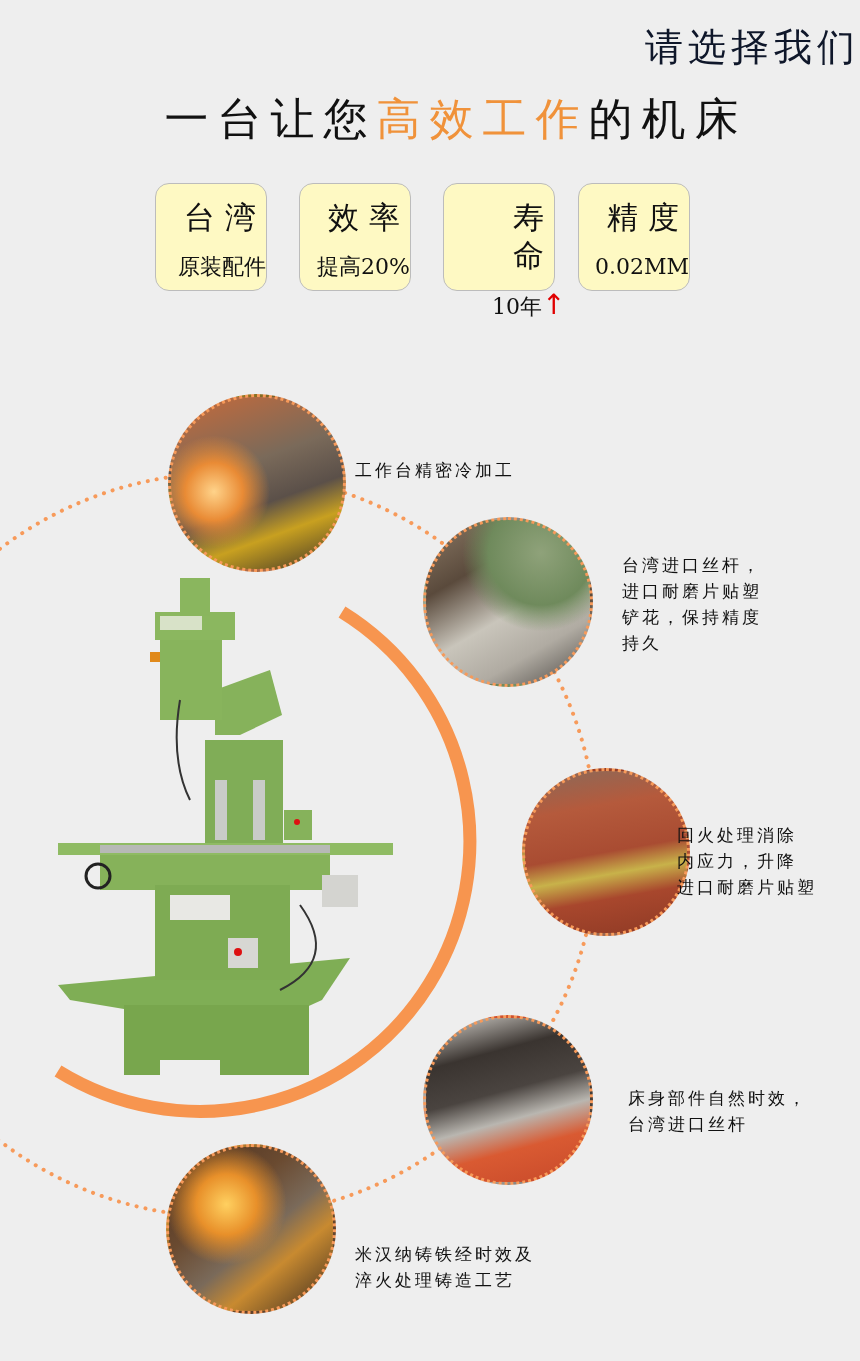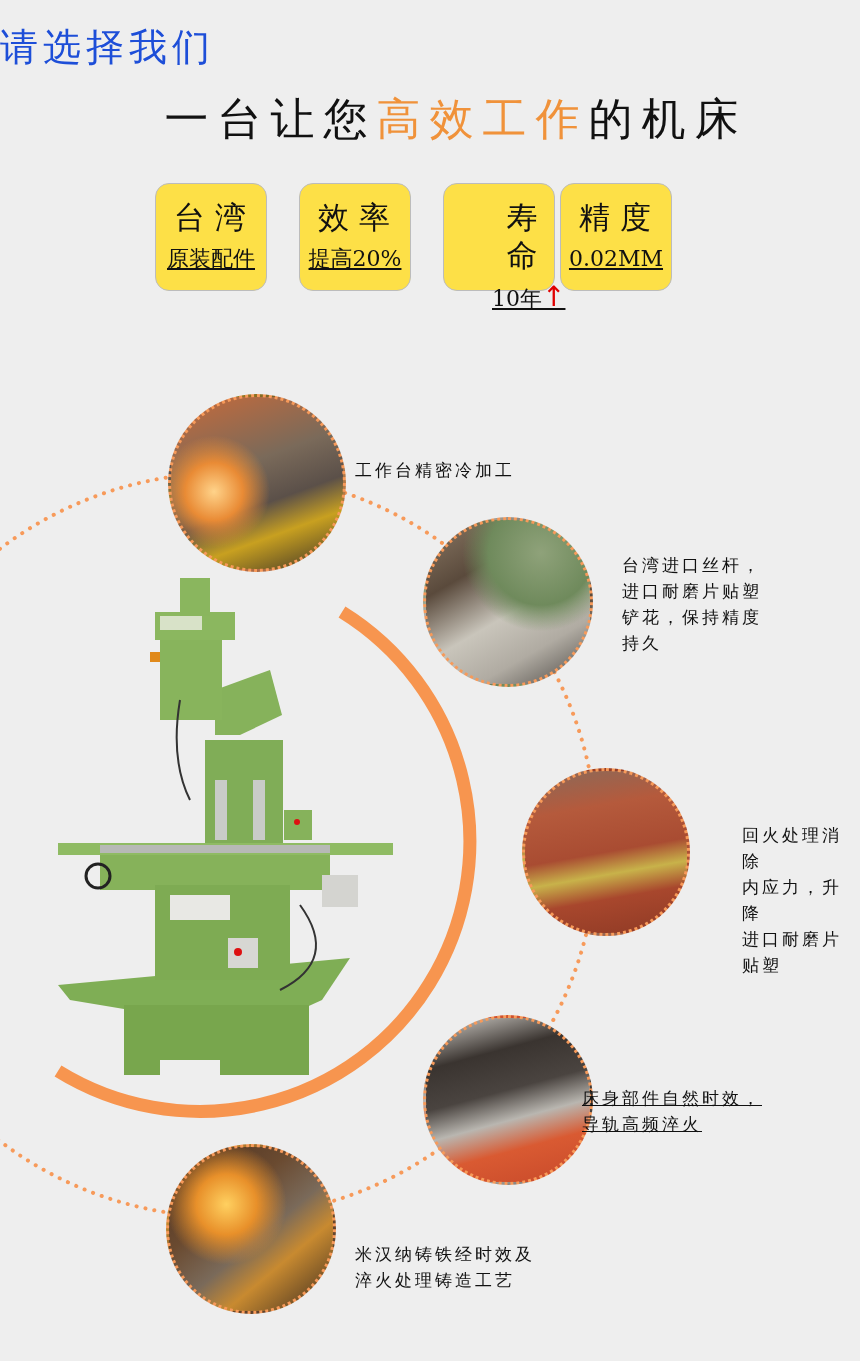--- a/index.html
+++ b/index.html
@@ -5,7 +5,7 @@
   html,body{margin:0;padding:0;}
   body{width:860px;height:1361px;background:#eeeeee;position:relative;overflow:hidden;font-family:"DejaVu Sans",sans-serif;color:#111;}
   .abs{position:absolute;}
-  .title1{left:0;top:22px;width:860px;text-align:left;font-size:38px;letter-spacing:5px;color:#1d4ed8;}
+  .title1{left:0;top:22px;width:860px;text-align:right;font-size:38px;letter-spacing:5px;color:#0f172a;}
   .title2{left:0;top:90px;width:834px;text-align:center;font-size:44px;letter-spacing:9px;color:#111;padding-left:39px;}
   .title2 .hl{color:#f0923a;}
   .badge{top:183px;width:112px;height:108px;border:1.5px solid #bcbcbc;border-radius:14px;background:#fde047;text-align:center;box-sizing:border-box;}

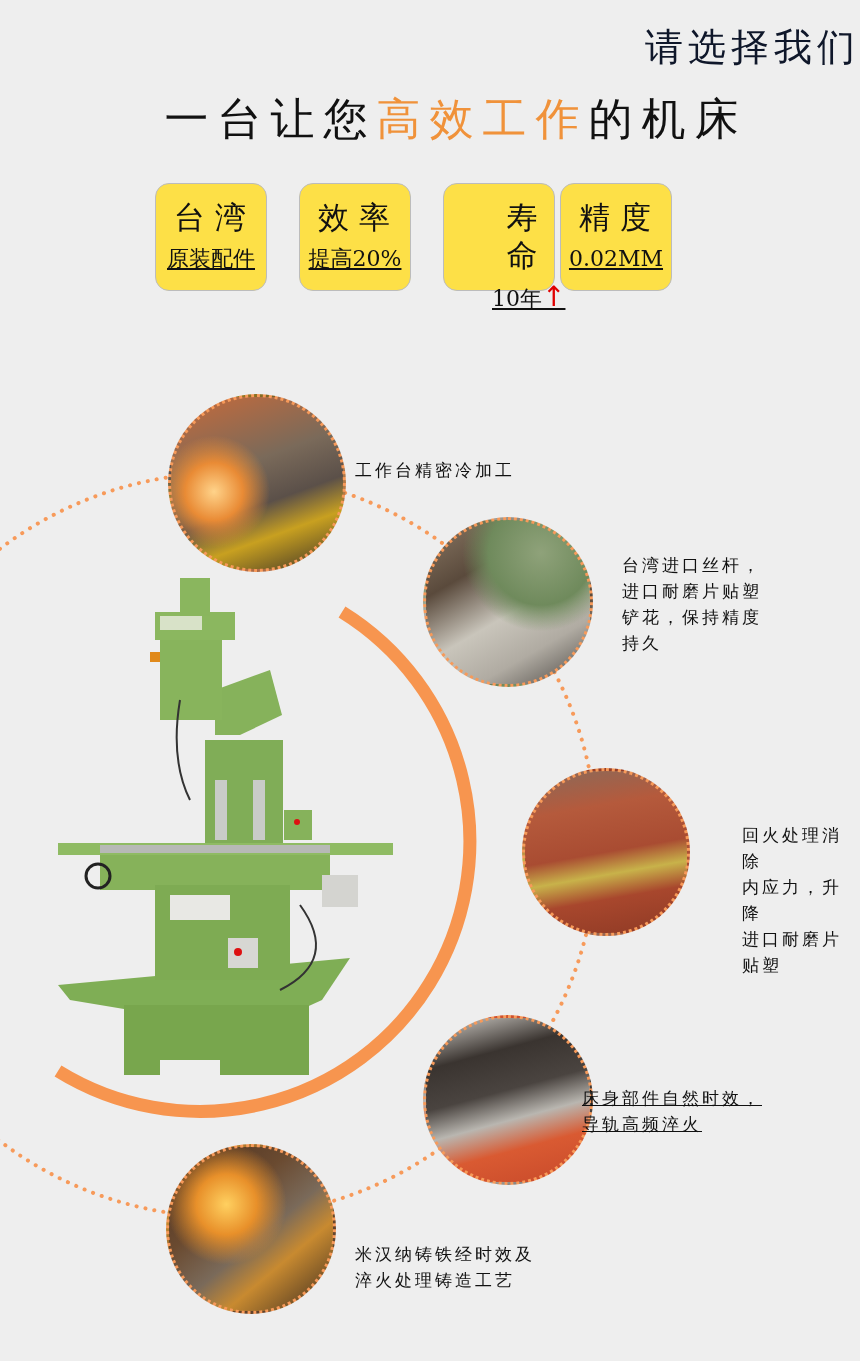--- a/index.html
+++ b/index.html
@@ -8,7 +8,7 @@
   .title1{left:0;top:22px;width:860px;text-align:right;font-size:38px;letter-spacing:5px;color:#0f172a;}
   .title2{left:0;top:90px;width:834px;text-align:center;font-size:44px;letter-spacing:9px;color:#111;padding-left:39px;}
   .title2 .hl{color:#f0923a;}
-  .badge{top:183px;width:112px;height:108px;border:1.5px solid #bcbcbc;border-radius:14px;background:#fde047;text-align:center;box-sizing:border-box;}
+  .badge{top:183px;width:112px;height:108px;border:1.5px solid #bcbcbc;border-radius:14px;background:#fef9c3;text-align:right;box-sizing:border-box;}
   .badge .t{font-family:"DejaVu Sans",sans-serif;font-size:31px;letter-spacing:10px;margin-top:14px;margin-left:8px;line-height:38px;}
   .badge .s{font-family:"DejaVu Serif",serif;font-size:22px;margin-top:8px;line-height:30px;white-space:nowrap;text-decoration:underline;}
   .badge .up{color:#e00000;font-family:"DejaVu Sans",sans-serif;font-size:28px;}

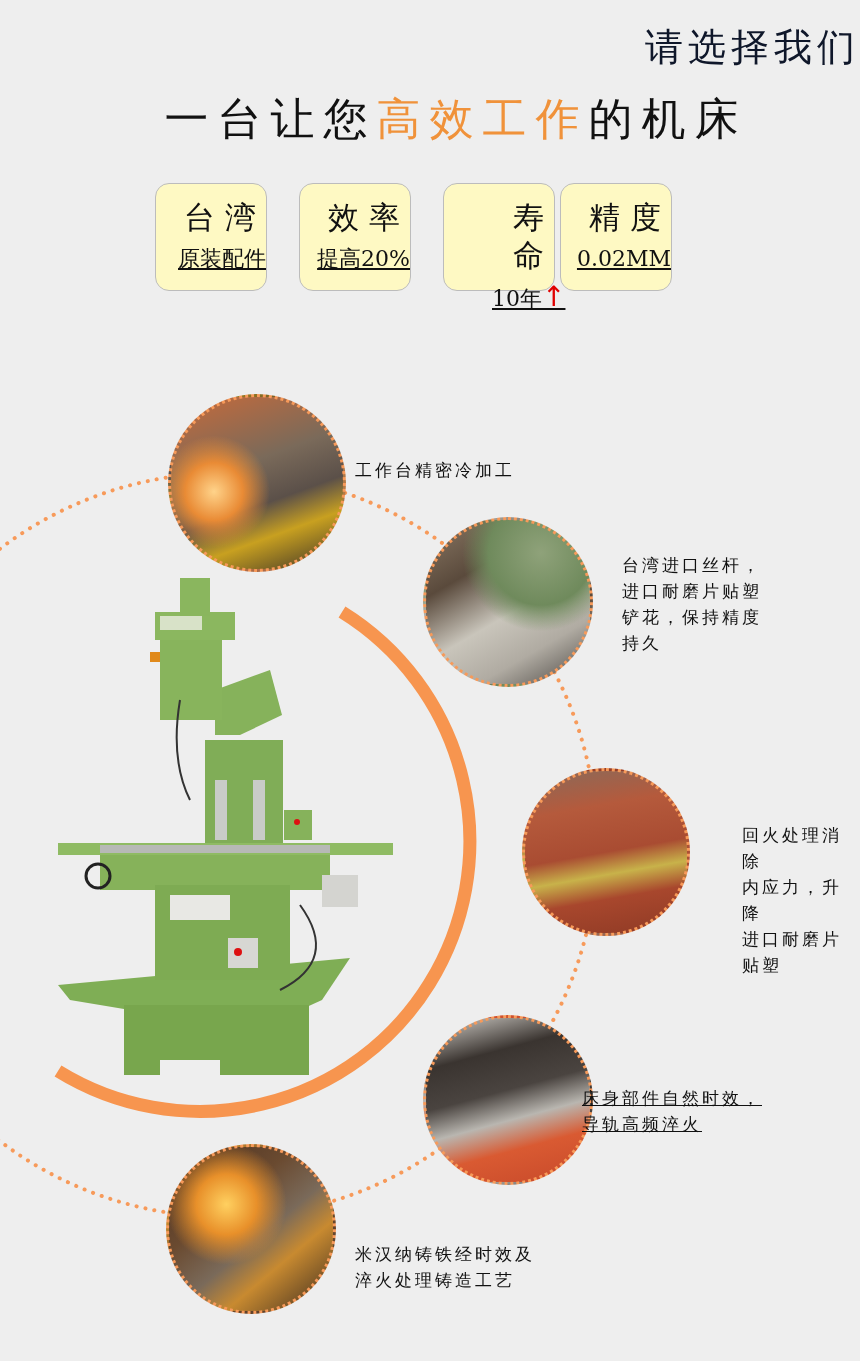--- a/index.html
+++ b/index.html
@@ -41,7 +41,7 @@
   <div class="t">寿命</div>
   <div class="s"><span>10年</span><span class="up">↑</span></div>
 </div>
-<div class="abs badge" style="left:560px;">
+<div class="abs badge" style="left:578px;">
   <div class="t">精度</div>
   <div class="s">0.02MM</div>
 </div>

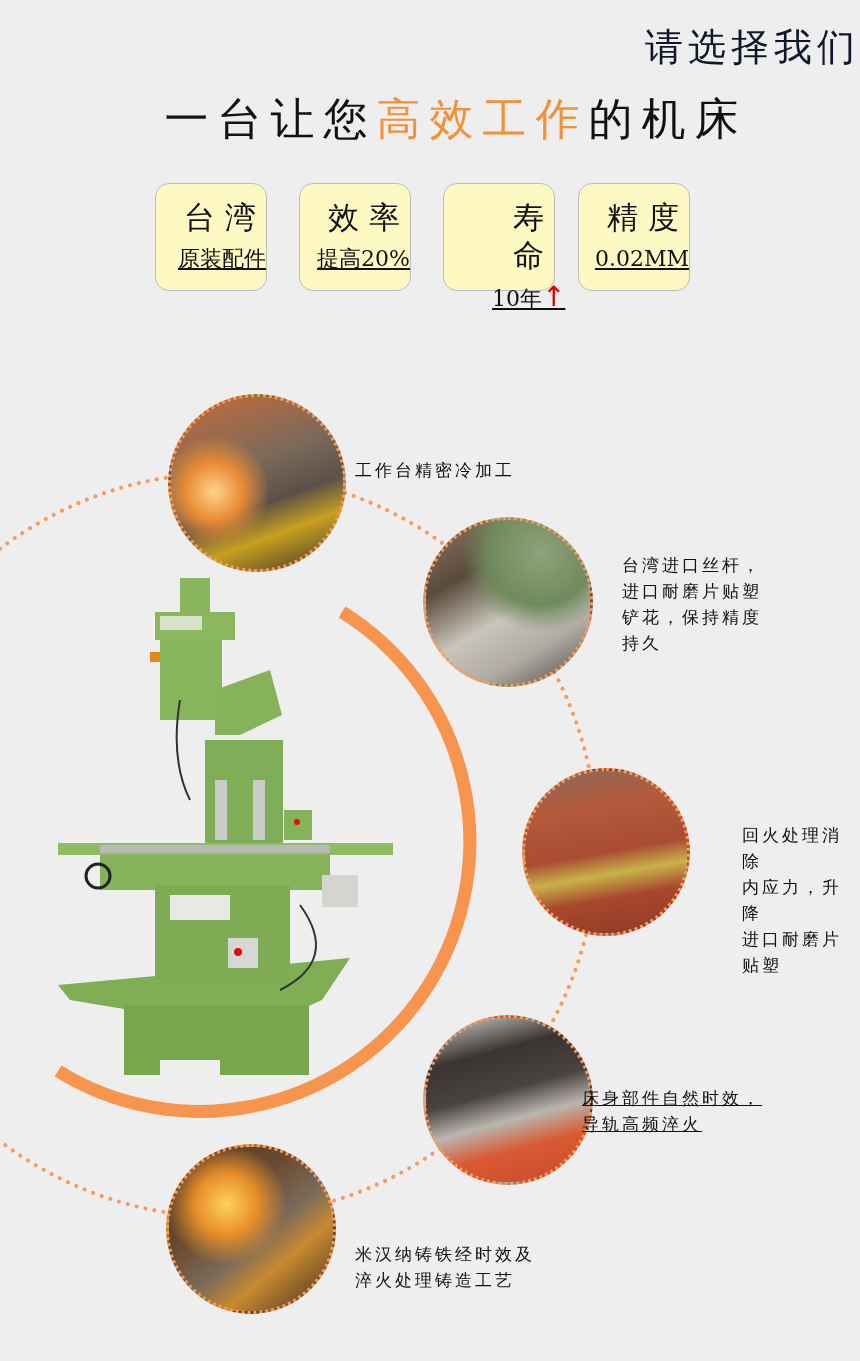--- a/index.html
+++ b/index.html
@@ -10,7 +10,7 @@
   .title2 .hl{color:#f0923a;}
   .badge{top:183px;width:112px;height:108px;border:1.5px solid #bcbcbc;border-radius:14px;background:#fef9c3;text-align:right;box-sizing:border-box;}
   .badge .t{font-family:"DejaVu Sans",sans-serif;font-size:31px;letter-spacing:10px;margin-top:14px;margin-left:8px;line-height:38px;}
-  .badge .s{font-family:"DejaVu Serif",serif;font-size:22px;margin-top:8px;line-height:30px;white-space:nowrap;text-decoration:underline;}
+  .badge .s{font-family:"DejaVu Serif",serif;font-size:22px;margin-top:16px;line-height:30px;white-space:nowrap;}
   .badge .up{color:#e00000;font-family:"DejaVu Sans",sans-serif;font-size:28px;}
   .feat{font-family:"DejaVu Serif",serif;font-size:17px;letter-spacing:3px;line-height:26px;color:#111;}
   .photo{border-radius:50%;border:3px dotted #f79a5a;box-sizing:border-box;overflow:hidden;}

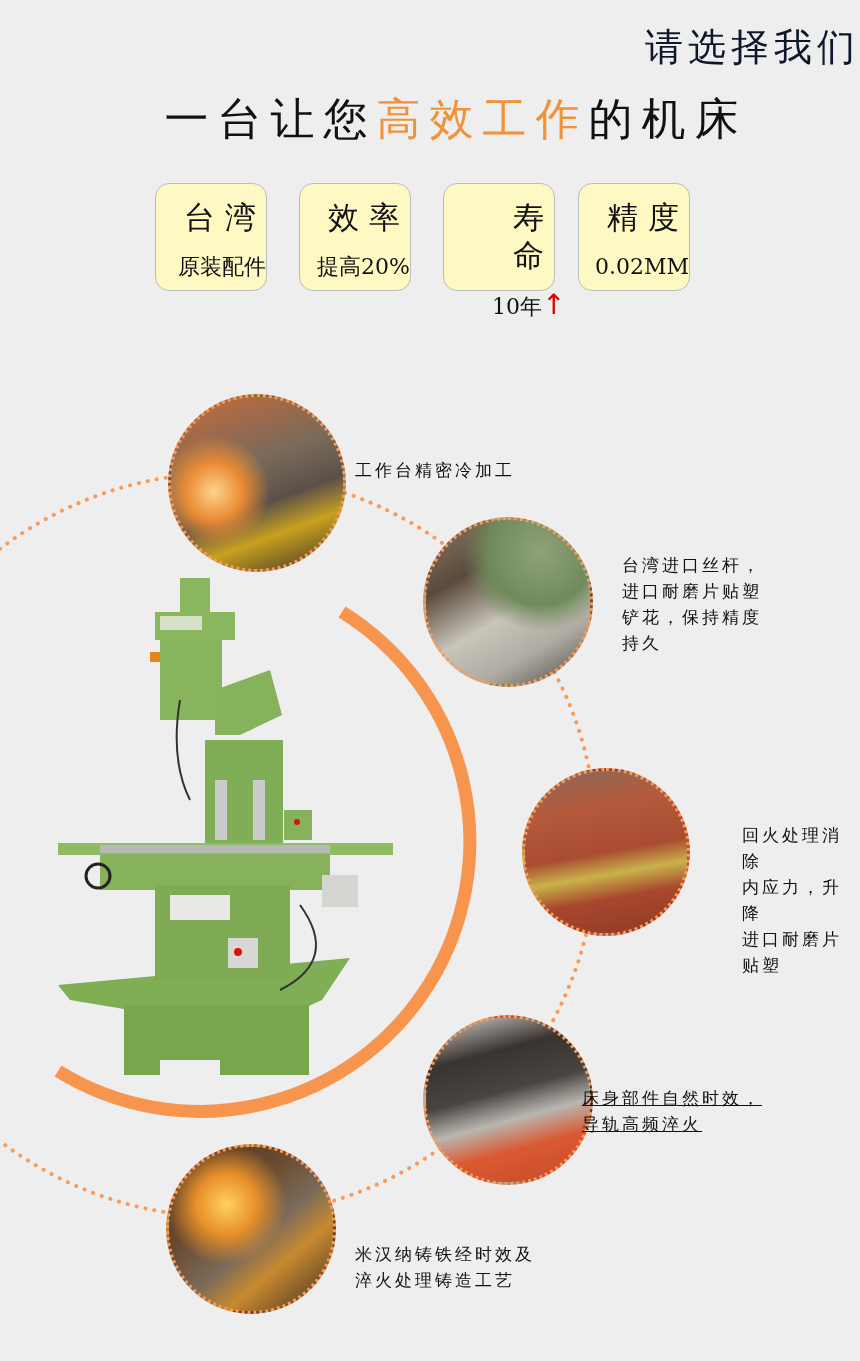--- a/index.html
+++ b/index.html
@@ -95,7 +95,7 @@
 </div>
 
 <div class="abs photo" style="left:522px;top:768px;width:168px;height:168px;background:linear-gradient(170deg,#8a6a5a 0%,#b55a3c 25%,#a94c32 50%,#c8b24a 62%,#a8472d 75%,#8f3a25 100%);"></div>
-<div class="abs feat" style="left:742px;top:822px;">
+<div class="abs feat" style="left:677px;top:822px;">
   <div>回火处理消除</div>
   <div>内应力，升降</div>
   <div>进口耐磨片贴塑</div>

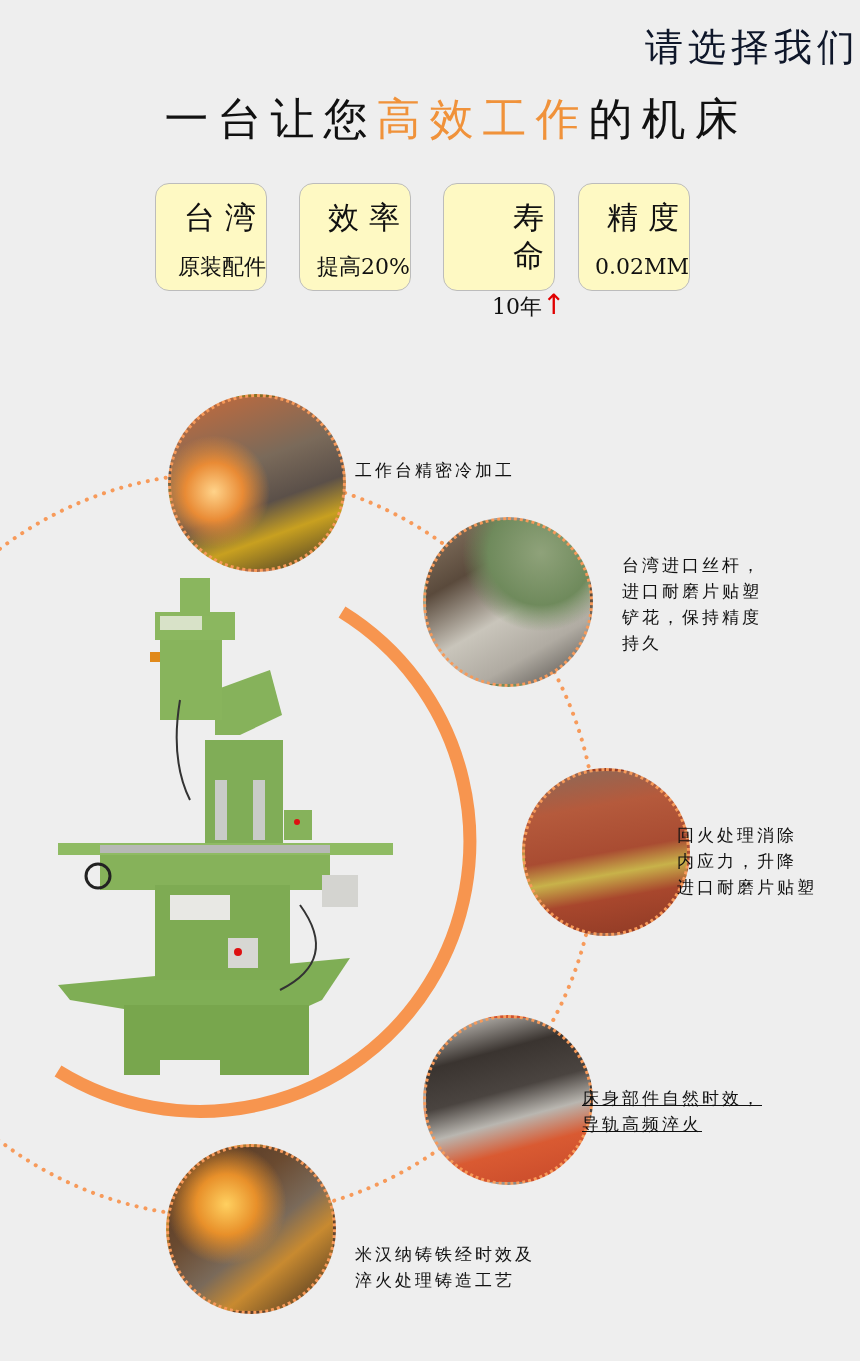--- a/index.html
+++ b/index.html
@@ -102,7 +102,7 @@
 </div>
 
 <div class="abs photo" style="left:423px;top:1015px;width:170px;height:170px;background:linear-gradient(165deg,#d9d6d0 0%,#3a3430 25%,#4a4440 45%,#b9b6b0 60%,#d95a32 75%,#c7492a 100%);"></div>
-<div class="abs feat" style="left:582px;top:1085px;text-decoration:underline;">
+<div class="abs feat" style="left:628px;top:1085px;">
   <div>床身部件自然时效，</div>
   <div>导轨高频淬火</div>
 </div>

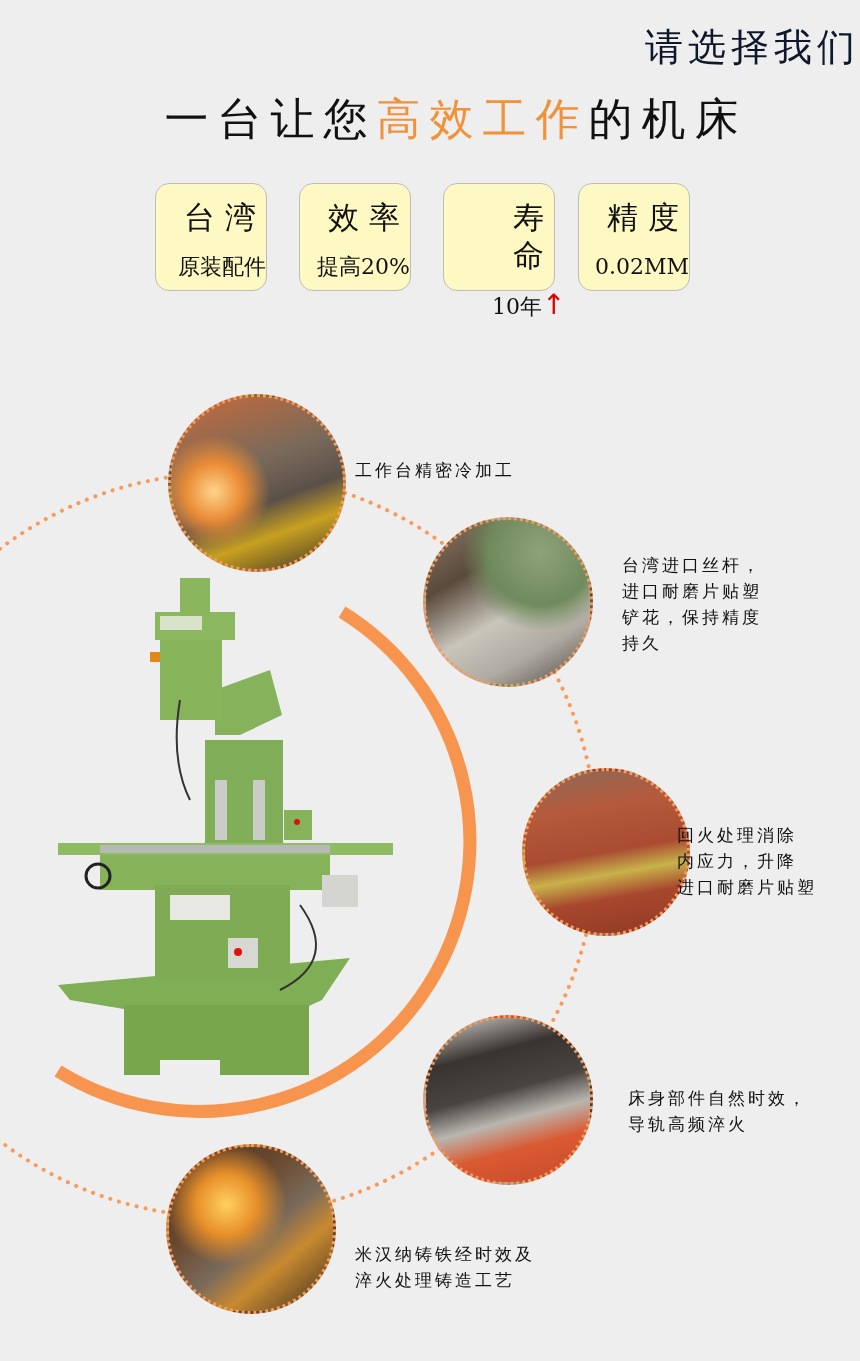--- a/index.html
+++ b/index.html
@@ -104,7 +104,7 @@
 <div class="abs photo" style="left:423px;top:1015px;width:170px;height:170px;background:linear-gradient(165deg,#d9d6d0 0%,#3a3430 25%,#4a4440 45%,#b9b6b0 60%,#d95a32 75%,#c7492a 100%);"></div>
 <div class="abs feat" style="left:628px;top:1085px;">
   <div>床身部件自然时效，</div>
-  <div>导轨高频淬火</div>
+  <div>台湾进口丝杆</div>
 </div>
 
 <div class="abs photo" style="left:166px;top:1144px;width:170px;height:170px;background:radial-gradient(ellipse at 35% 35%,#ffd060 0%,#e8902a 20%,transparent 40%),linear-gradient(140deg,#4a3020 0%,#6a4a30 35%,#7a6a5a 55%,#c88a30 70%,#3a2a20 100%);"></div>

